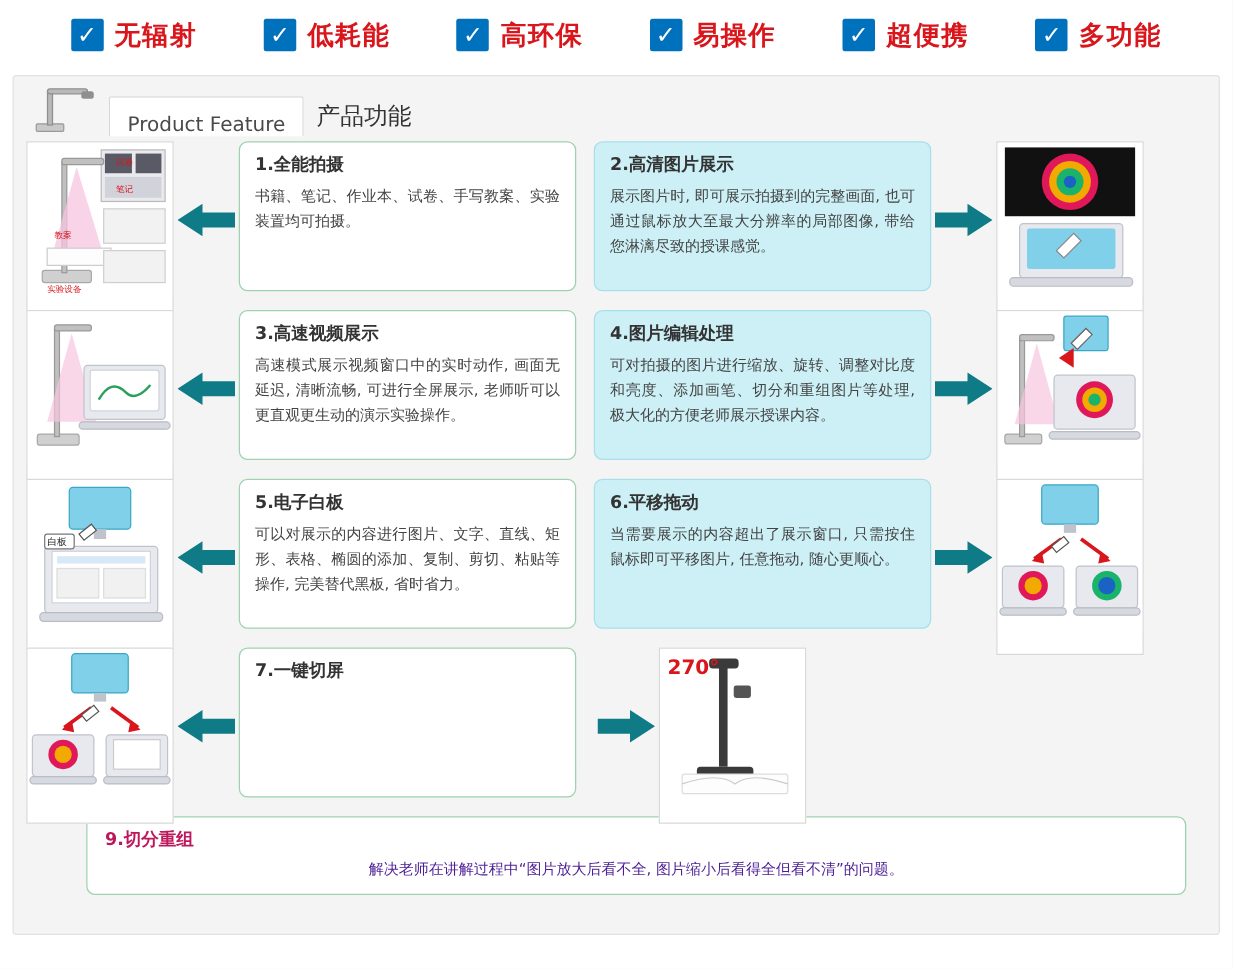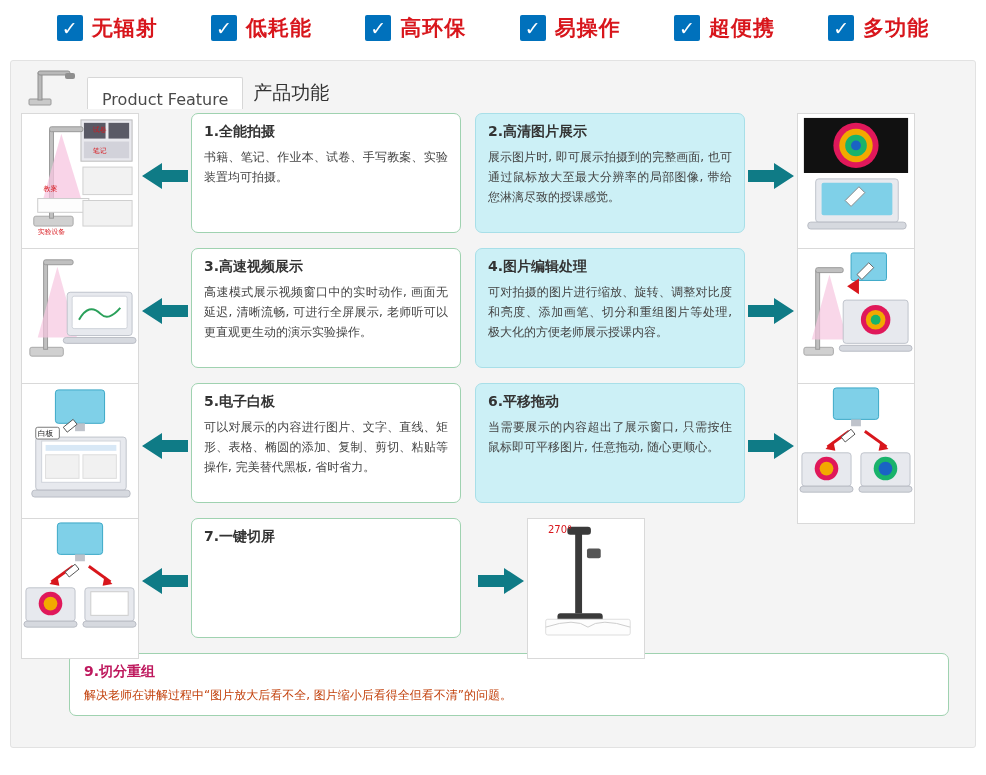--- a/index.html
+++ b/index.html
@@ -398,7 +398,7 @@
           <rect x="18" y="102" width="86" height="16" rx="2" fill="#fdfdfd" stroke="#ddd"></rect>
           <path d="M18 110 q30 -10 43 0 q13 -10 43 0" fill="none" stroke="#ccc"></path>
         </svg>
-        <div style="position:absolute;left:20px;top:5px;font-size:10px;color:#d8161c;font-weight:normal;">270°</div>
+        <div style="position:absolute;left:6px;top:5px;font-size:16px;color:#d8161c;font-weight:bold;">270°</div>
       </div>
     </div>
 

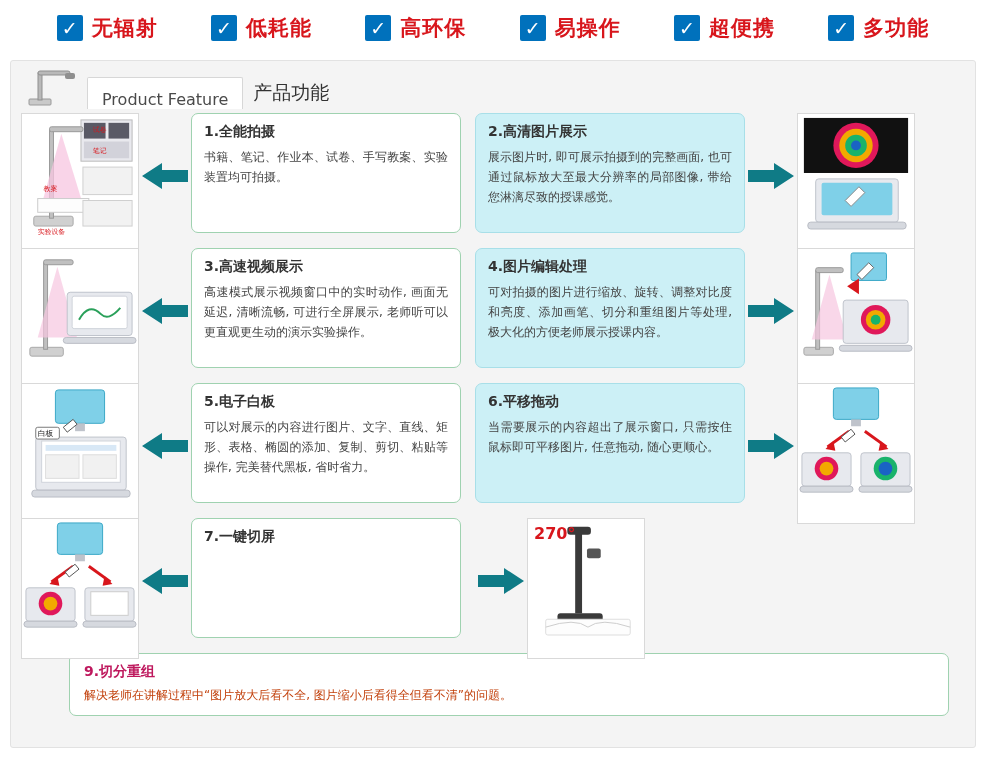--- a/index.html
+++ b/index.html
@@ -134,7 +134,7 @@
     box-sizing:border-box;
   }
   .wide-card h3{margin:0 0 4px 0;font-size:14px;font-weight:bold;color:#be185d;}
-  .wide-card p{margin:0;font-size:12px;color:#c2410c;line-height:20px;}
+  .wide-card p{margin:0;font-size:12px;color:#4c1d95;line-height:20px;text-align:center;}
 
   
   .ill{position:absolute;inset:0;}

